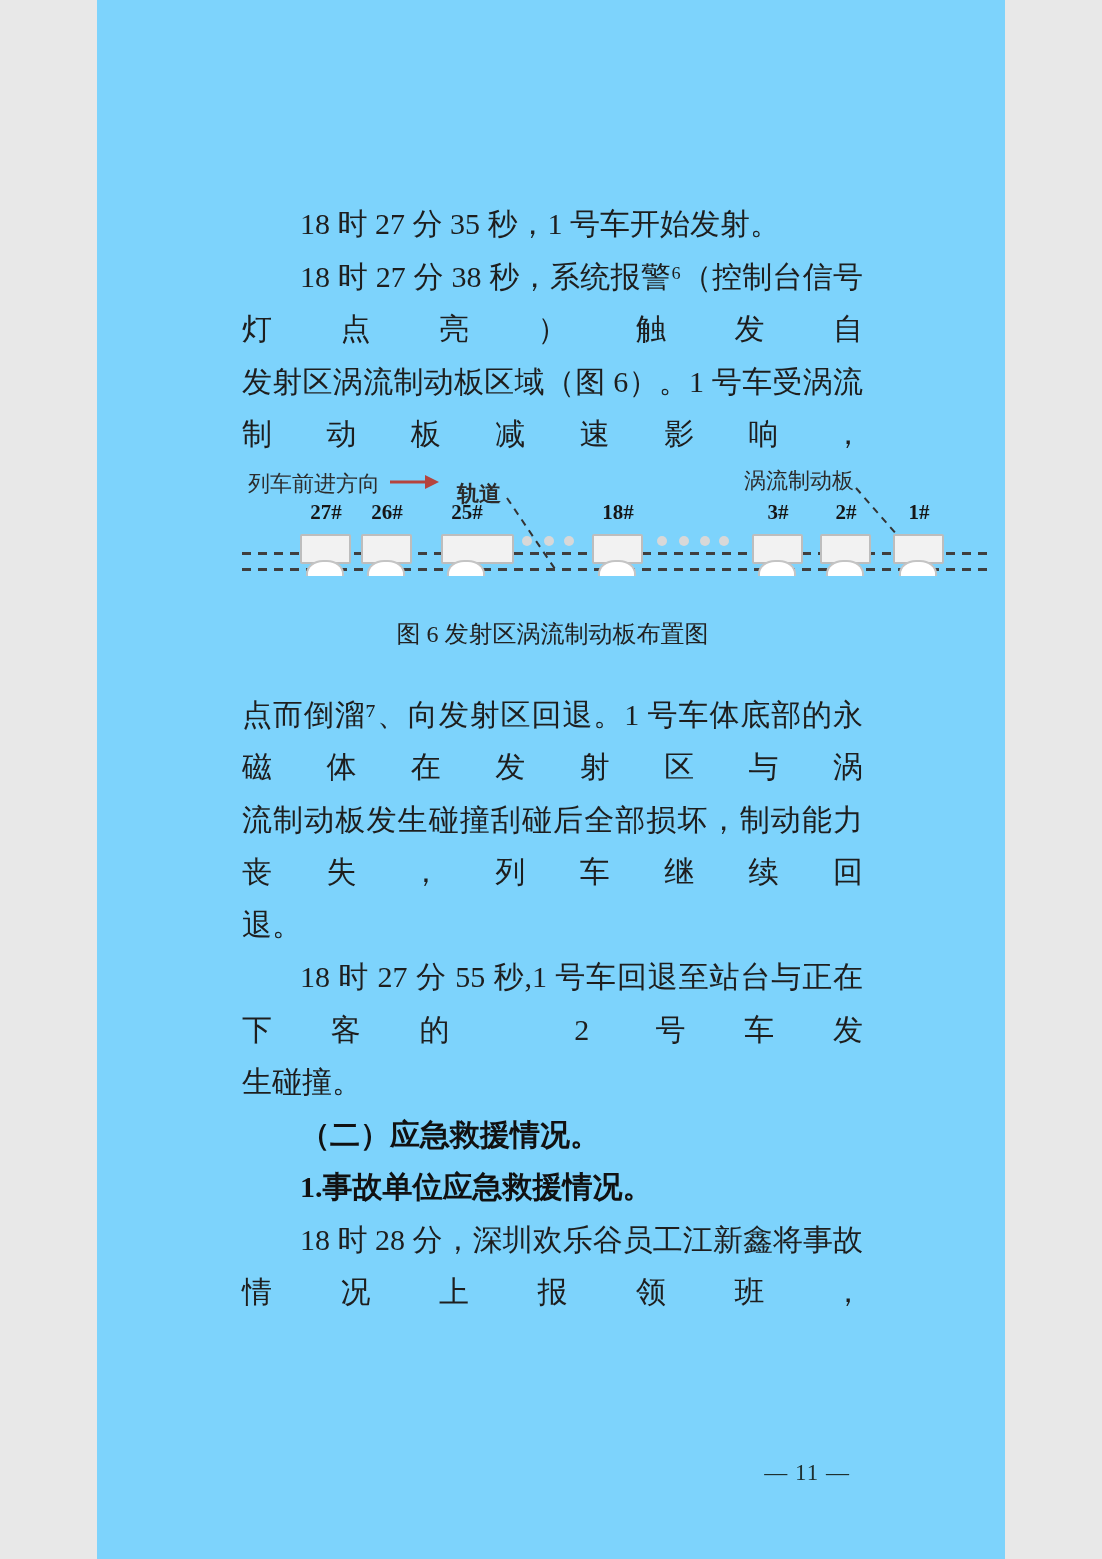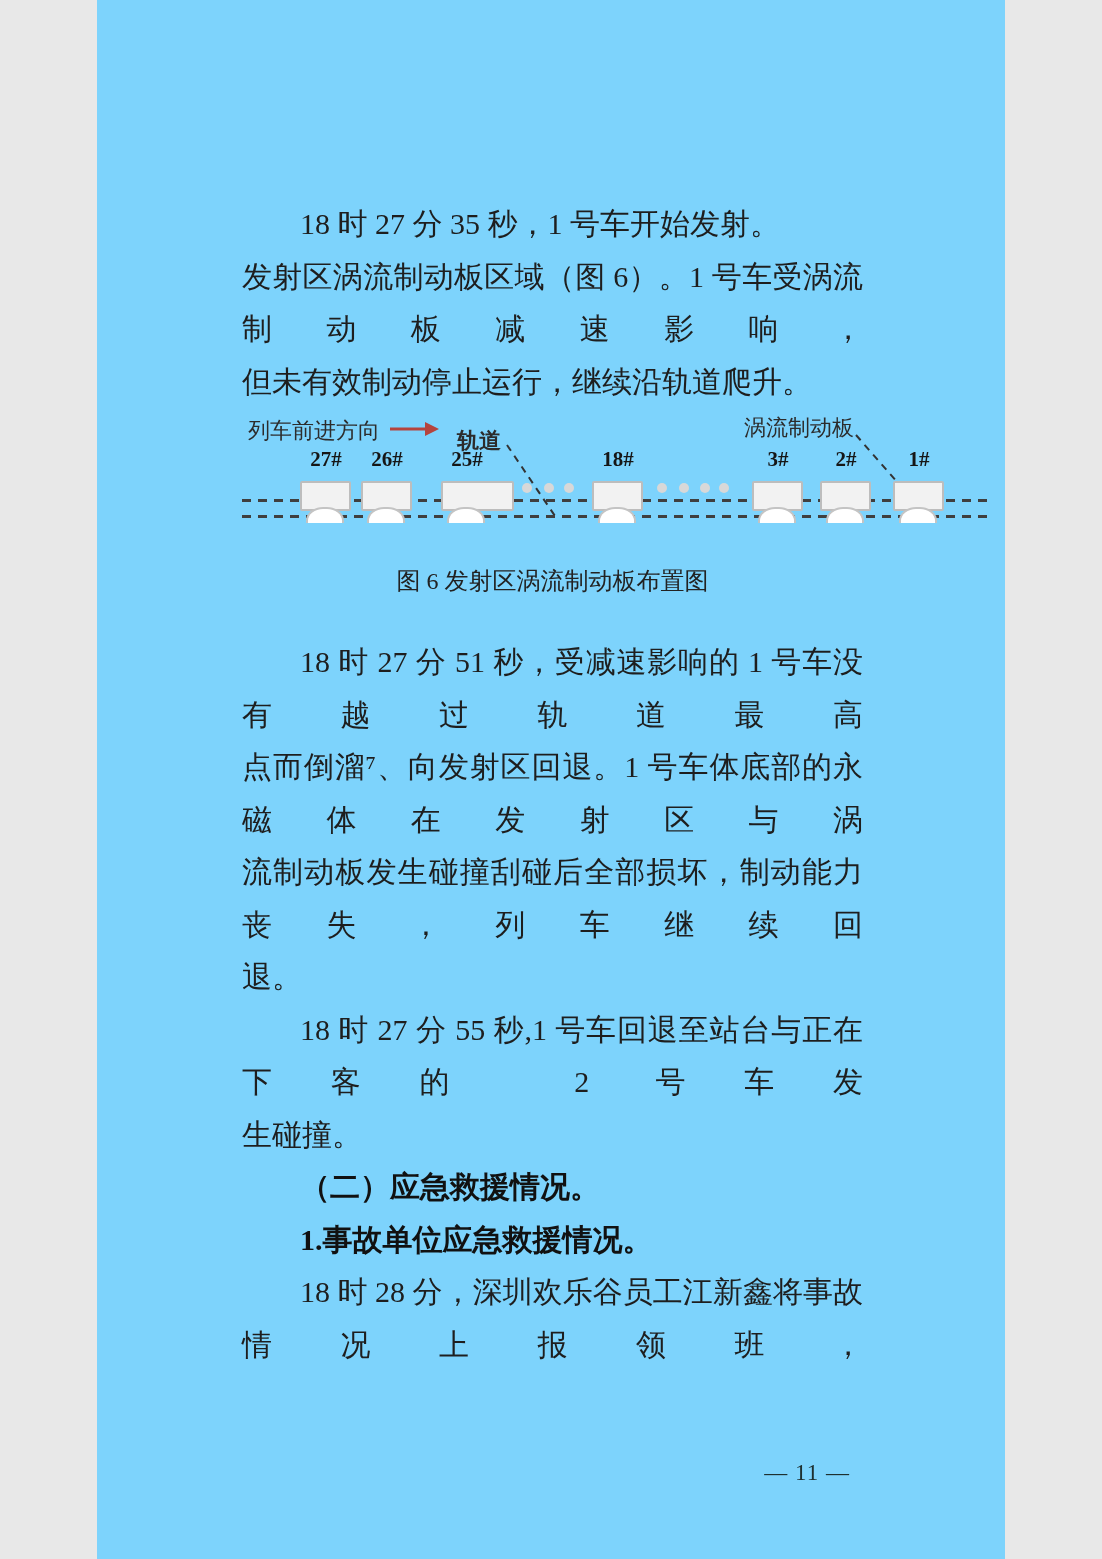--- a/index.html
+++ b/index.html
@@ -84,6 +84,7 @@
     </div>
 
     <div class="para">
+      <div class="ln indent fill">18 时 27 分 38 秒，系统报警⁶（控制台信号灯点亮）触发自</div>
       <div class="ln fill">发射区涡流制动板区域（图 6）。1 号车受涡流制动板减速影响，</div>
       <div class="ln">但未有效制动停止运行，继续沿轨道爬升。</div>
     </div>

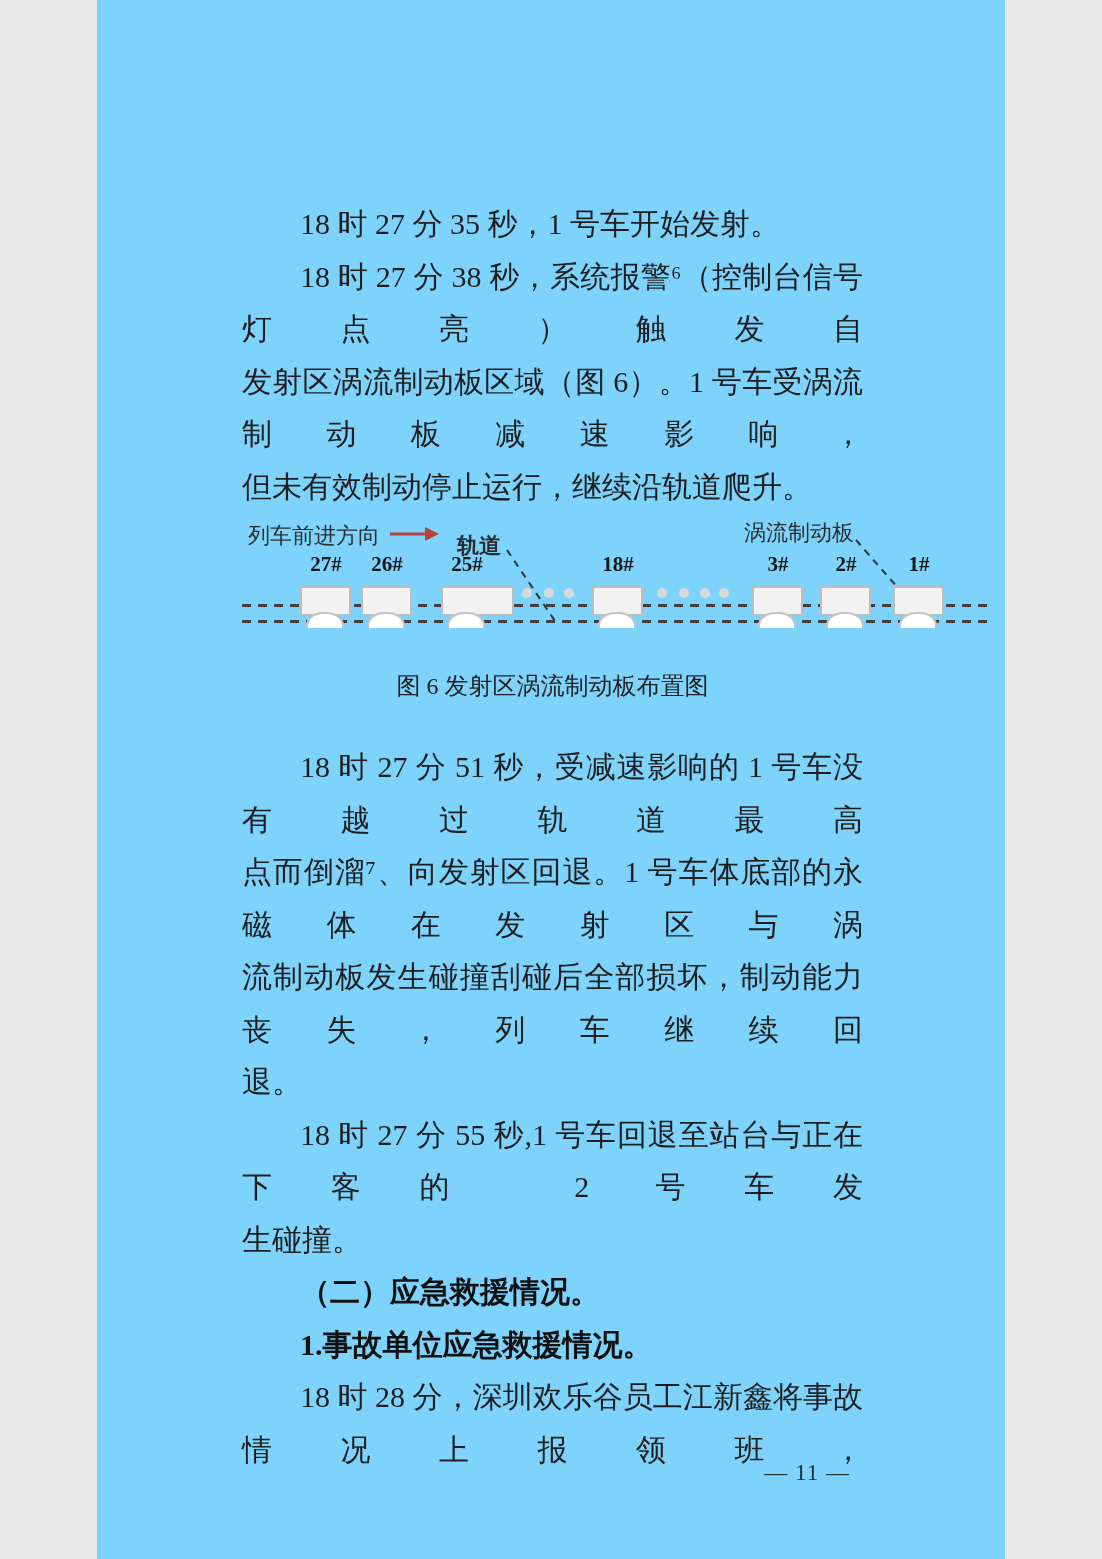--- a/index.html
+++ b/index.html
@@ -86,7 +86,6 @@
     <div class="para">
       <div class="ln indent fill">18 时 27 分 38 秒，系统报警⁶（控制台信号灯点亮）触发自</div>
       <div class="ln fill">发射区涡流制动板区域（图 6）。1 号车受涡流制动板减速影响，</div>
-      <div class="ln">但未有效制动停止运行，继续沿轨道爬升。</div>
     </div>
 
     <div class="figure">

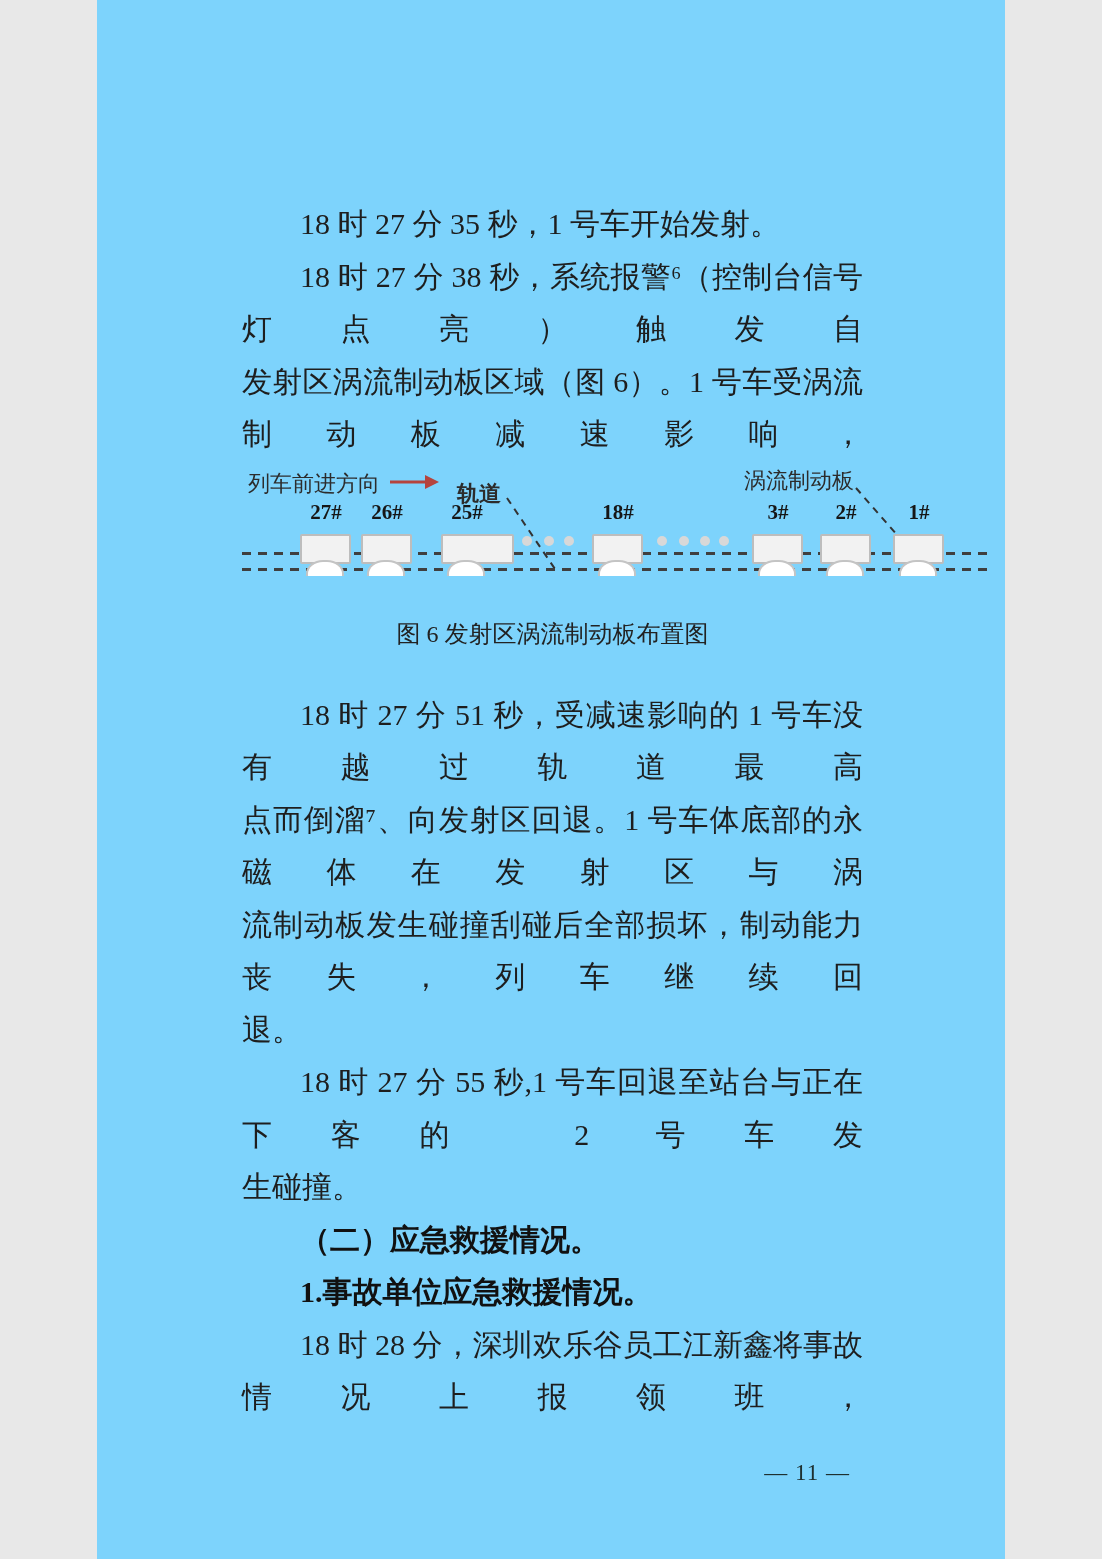--- a/index.html
+++ b/index.html
@@ -147,7 +147,6 @@
     <div class="para spacer37"></div>
 
     <div class="para">
-      <div class="ln indent fill">18 时 27 分 51 秒，受减速影响的 1 号车没有越过轨道最高</div>
       <div class="ln fill">点而倒溜⁷、向发射区回退。1 号车体底部的永磁体在发射区与涡</div>
       <div class="ln fill">流制动板发生碰撞刮碰后全部损坏，制动能力丧失，列车继续回</div>
       <div class="ln">退。</div>

